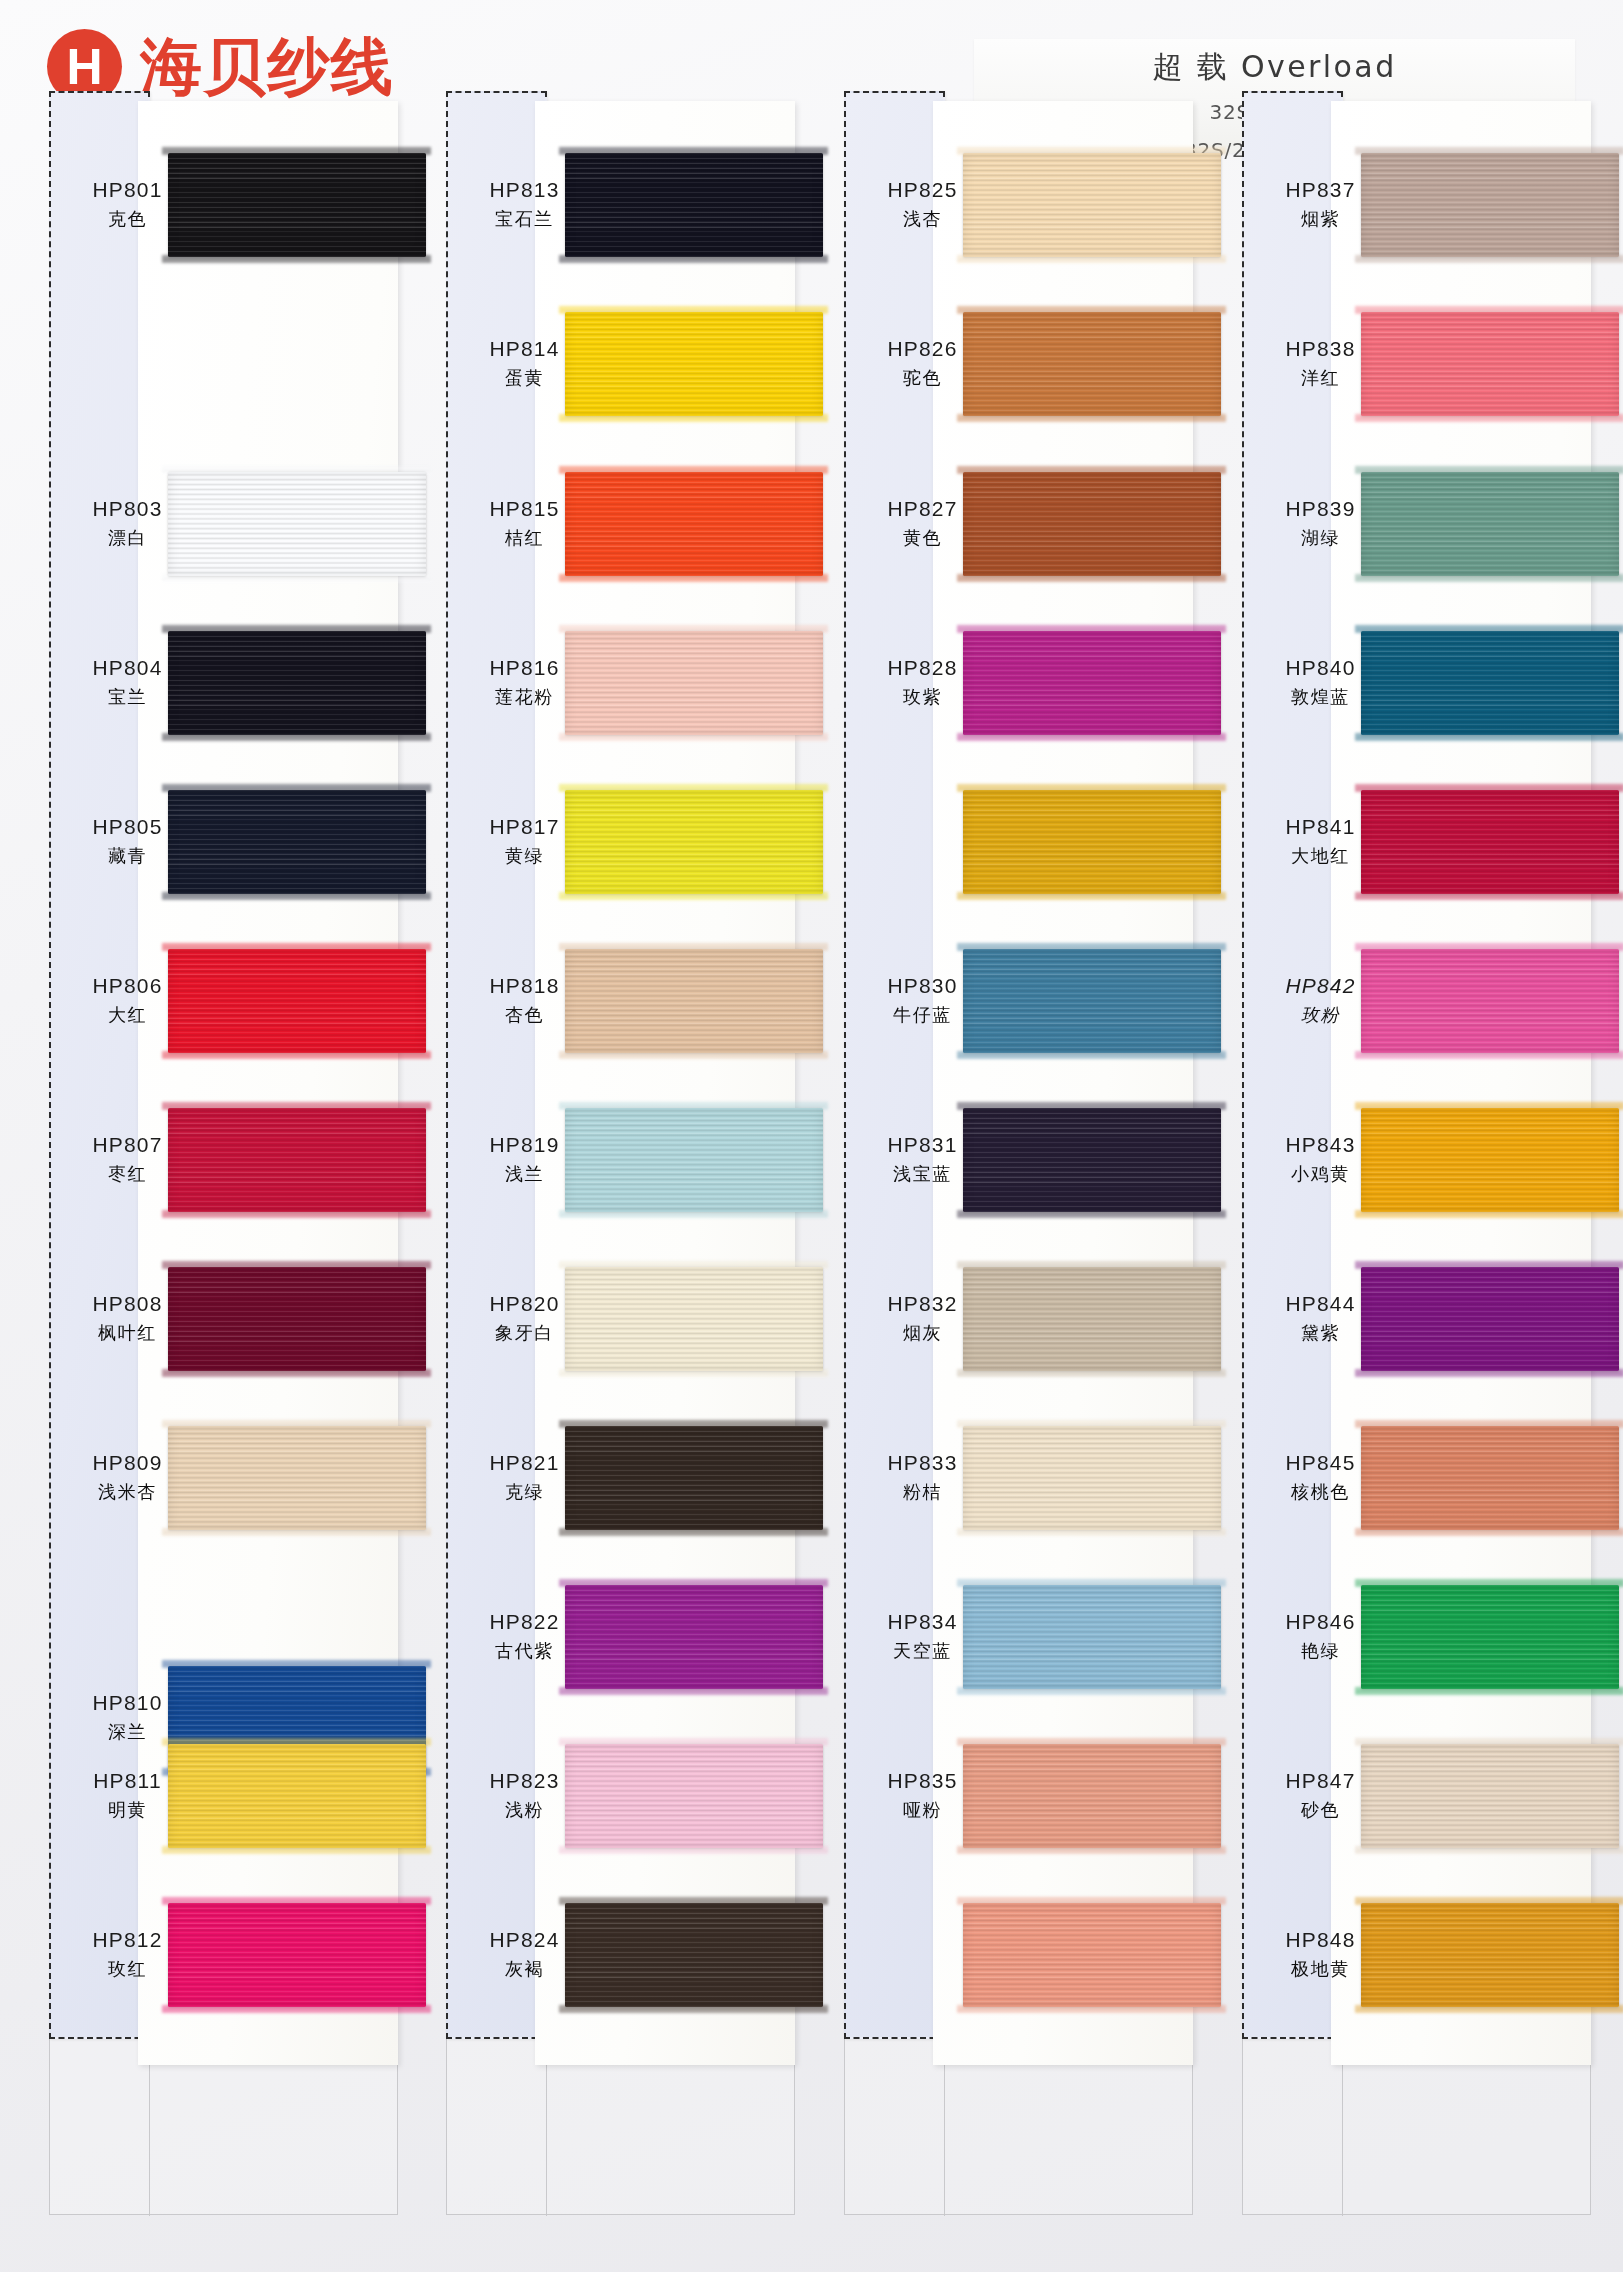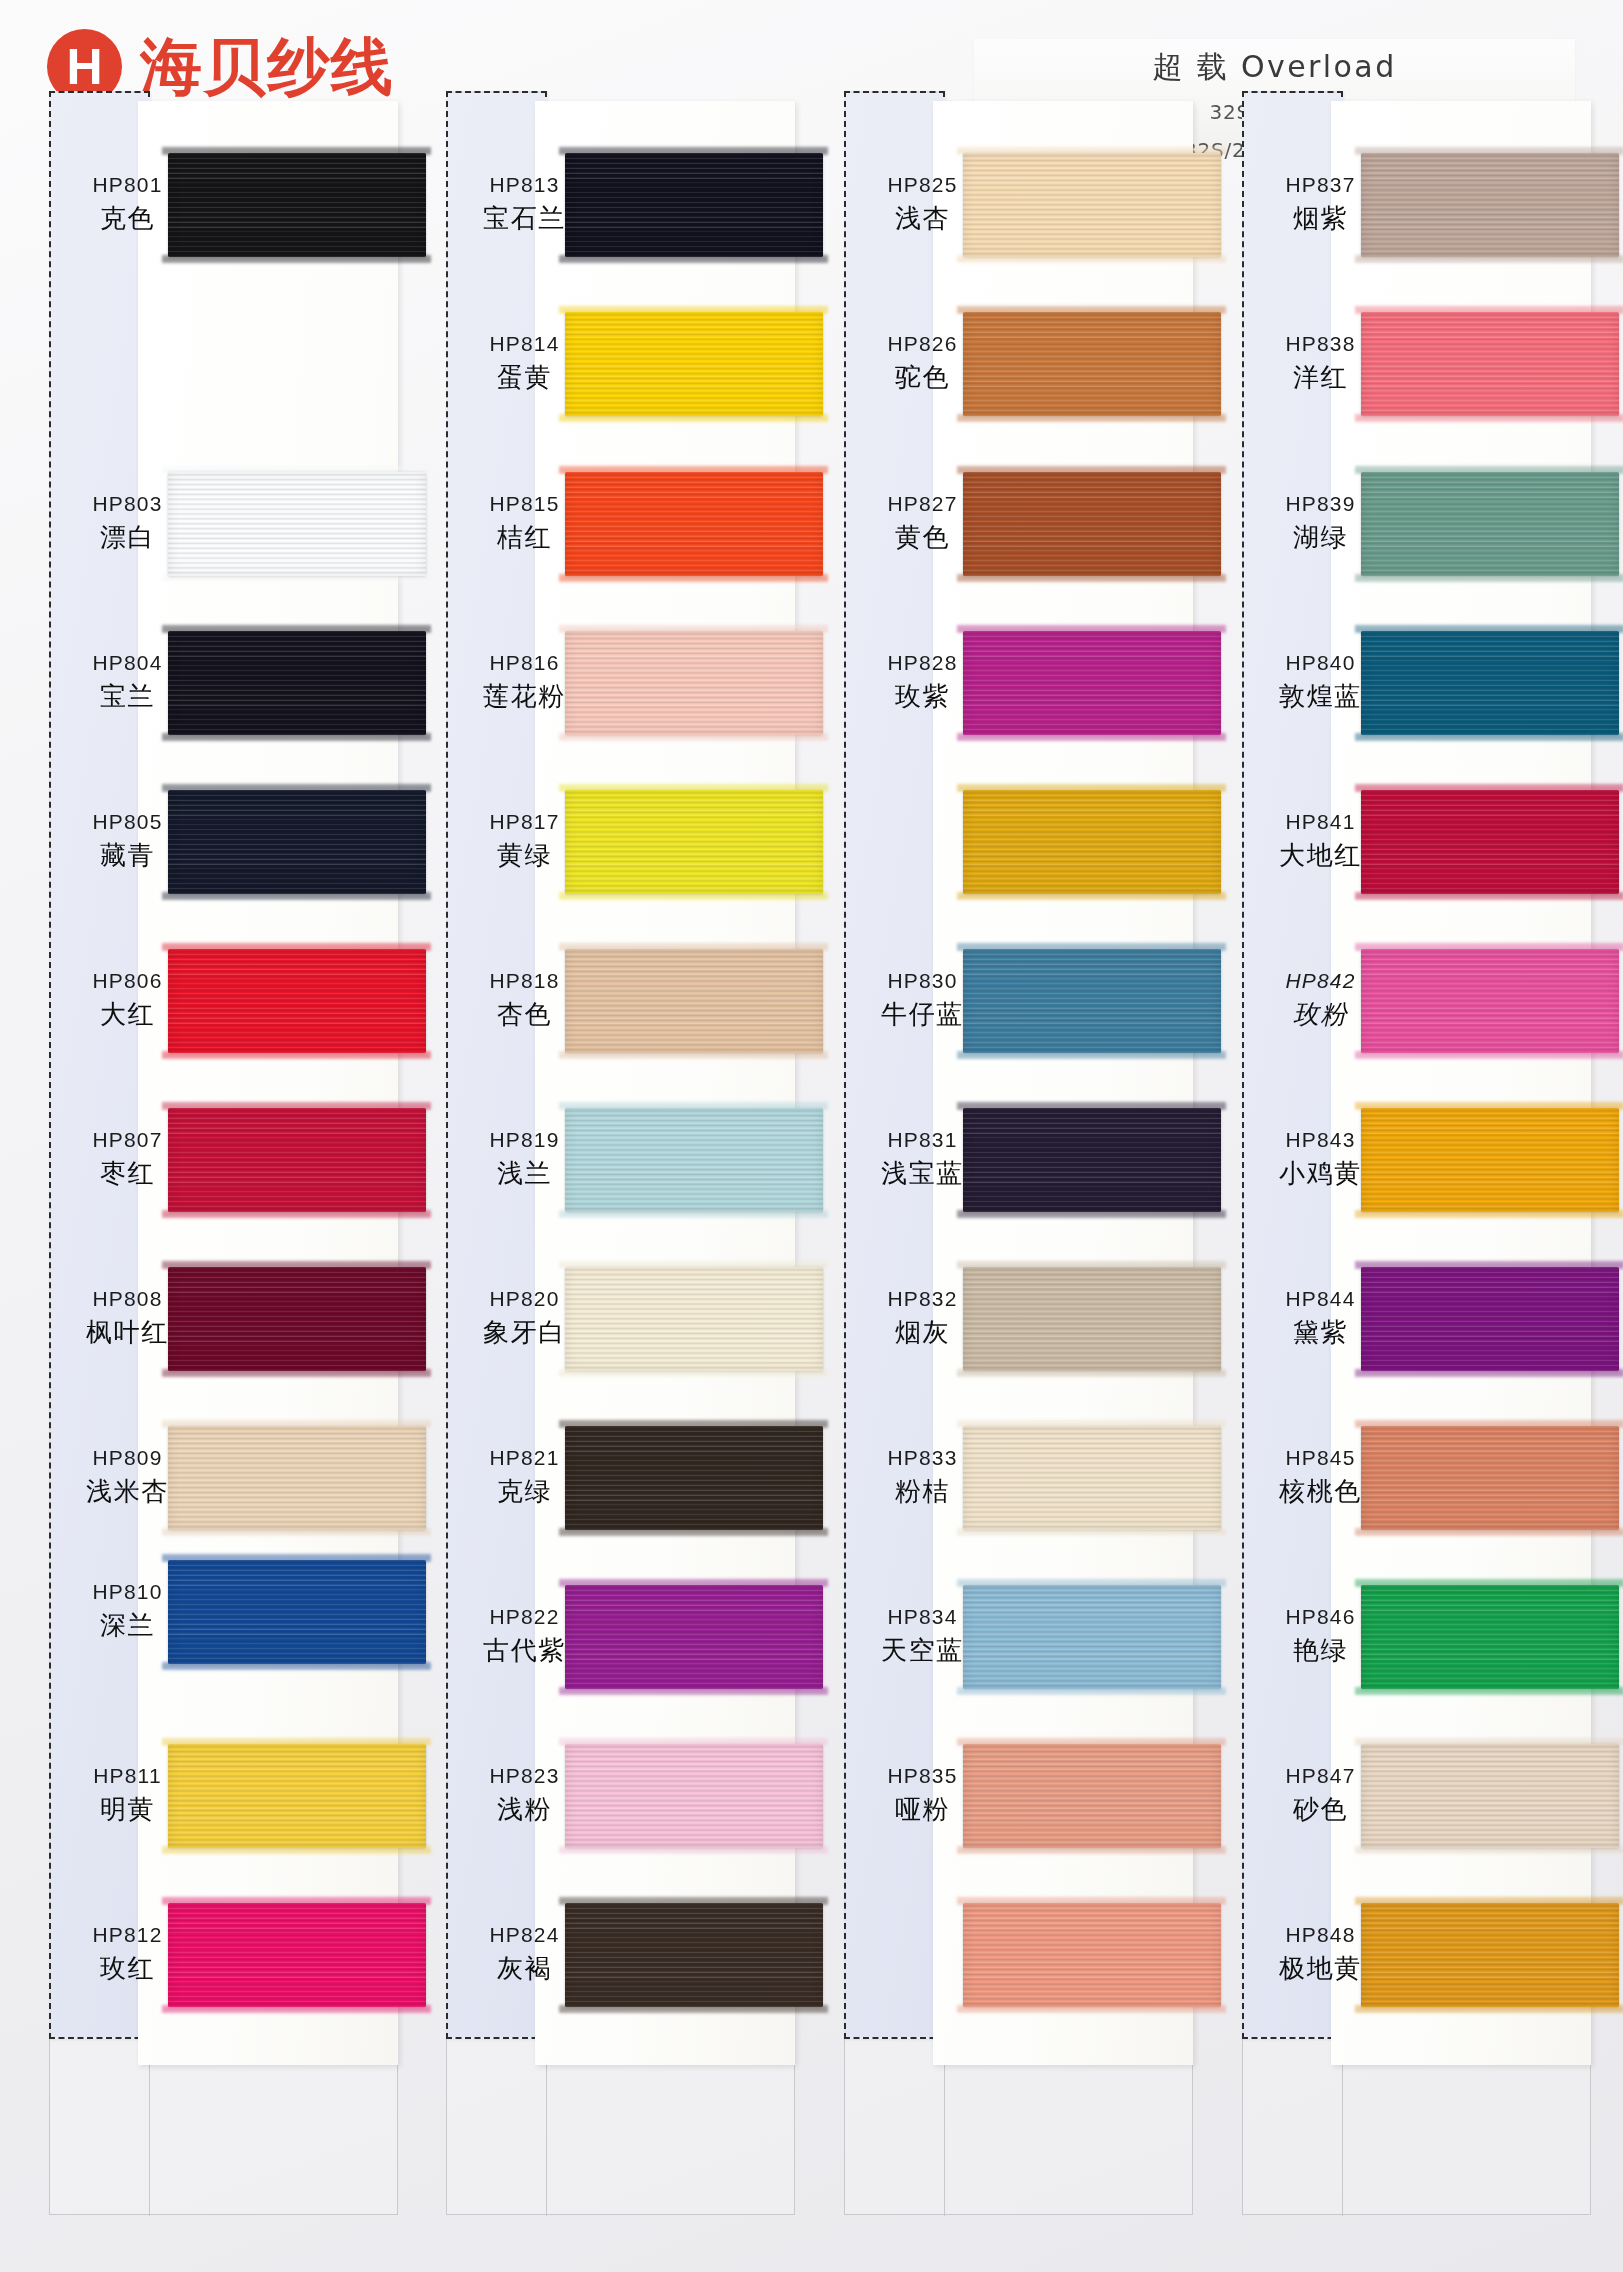--- a/index.html
+++ b/index.html
@@ -112,7 +112,7 @@
     white-space: nowrap;
   }
   .cname {
-    font-size: 26px; color: #0f0f0f; letter-spacing: 1.6px;
+    font-size: 18px; color: #0f0f0f; letter-spacing: 1.6px;
     font-family: "DejaVu Sans", "Liberation Sans", sans-serif;
     white-space: nowrap;
   }

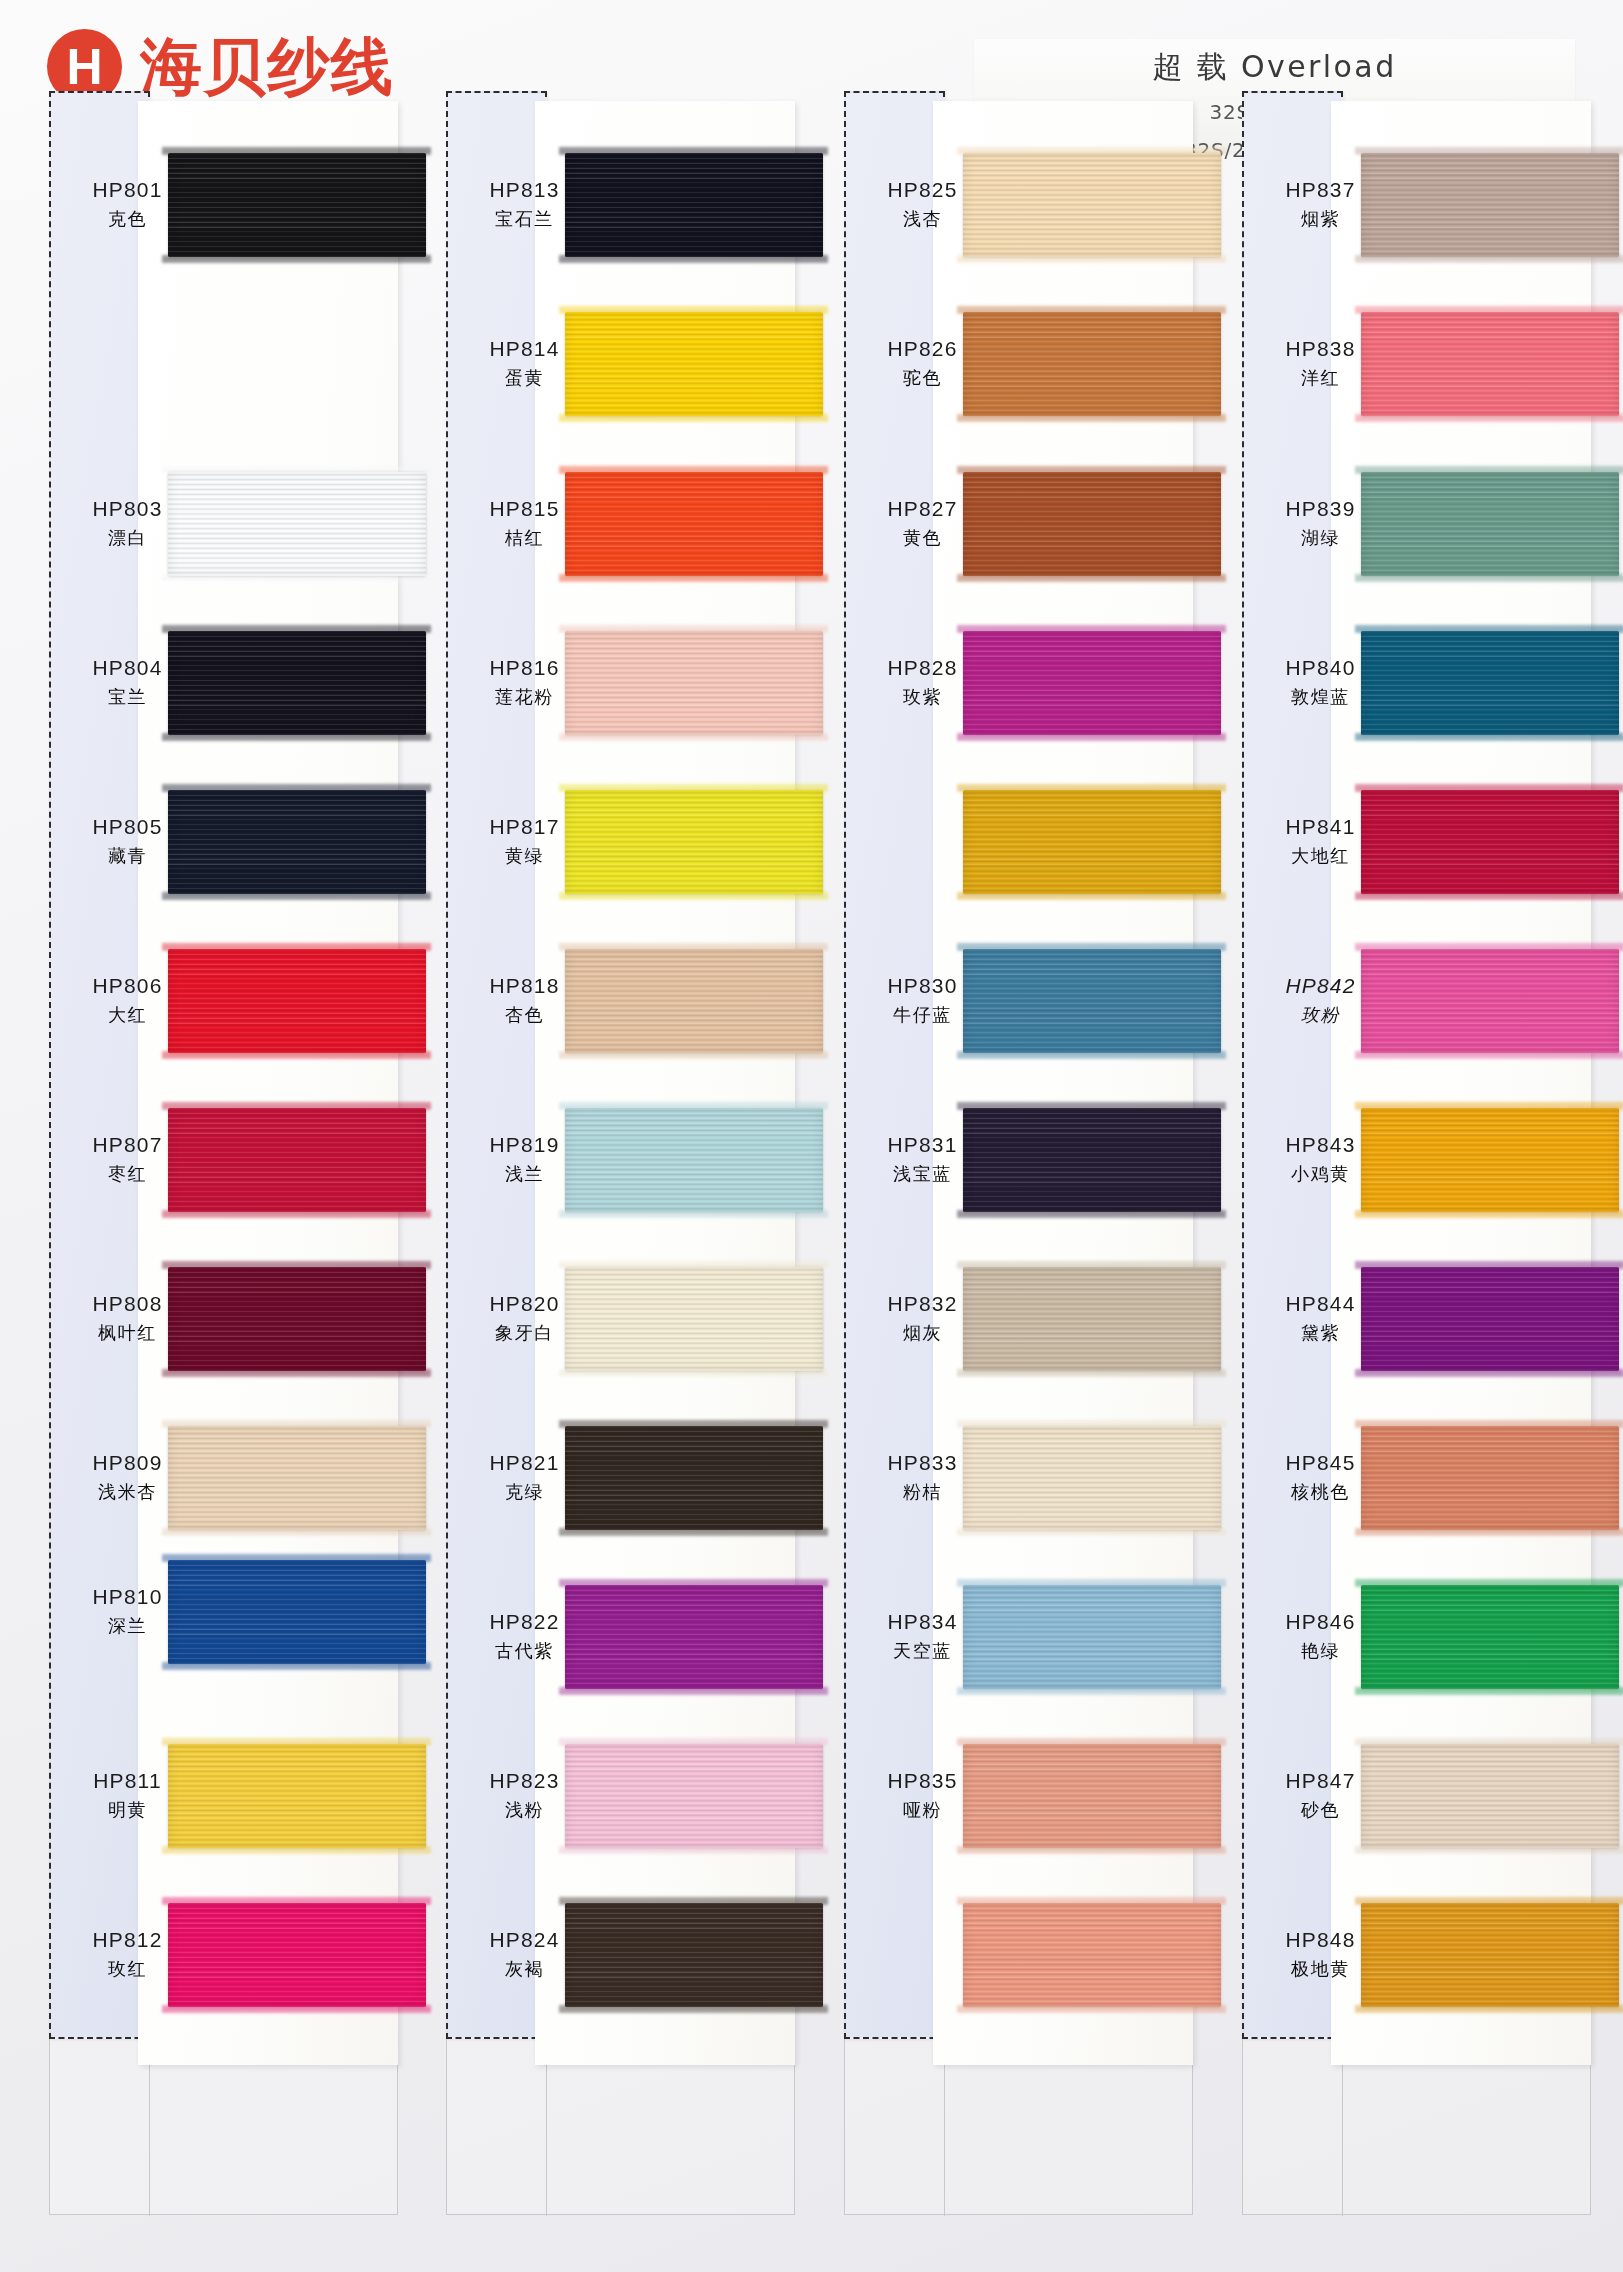--- a/index.html
+++ b/index.html
@@ -234,7 +234,7 @@
             <div class="yarn" style="background-color: rgb(236, 213, 184);"></div>
           </div>
         </div>
-        <div class="row" style="top: 1366px;">
+        <div class="row" style="top: 1472px;">
           <div class="row-label">
             <div class="code">HP810</div>
             <div class="cname">深兰</div>

